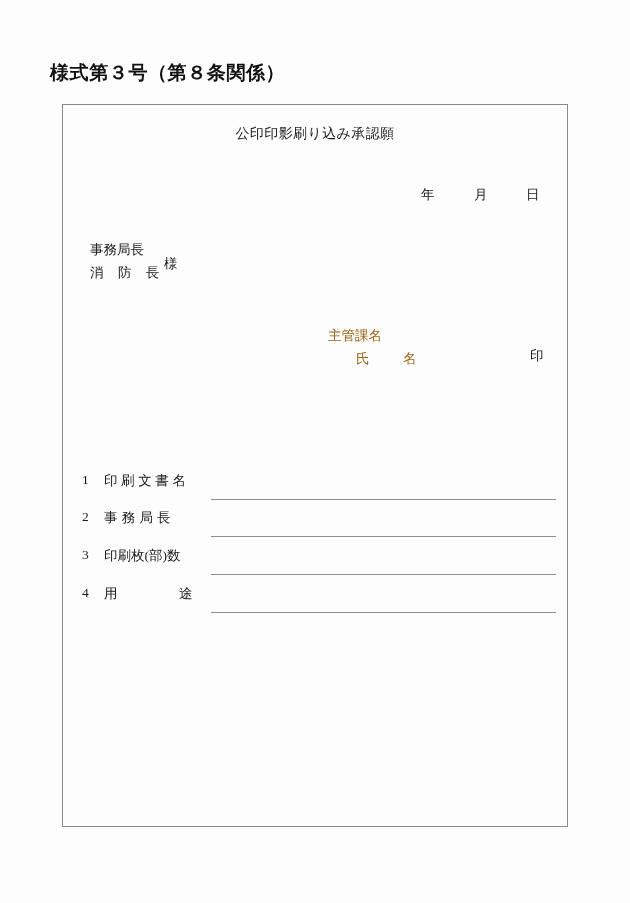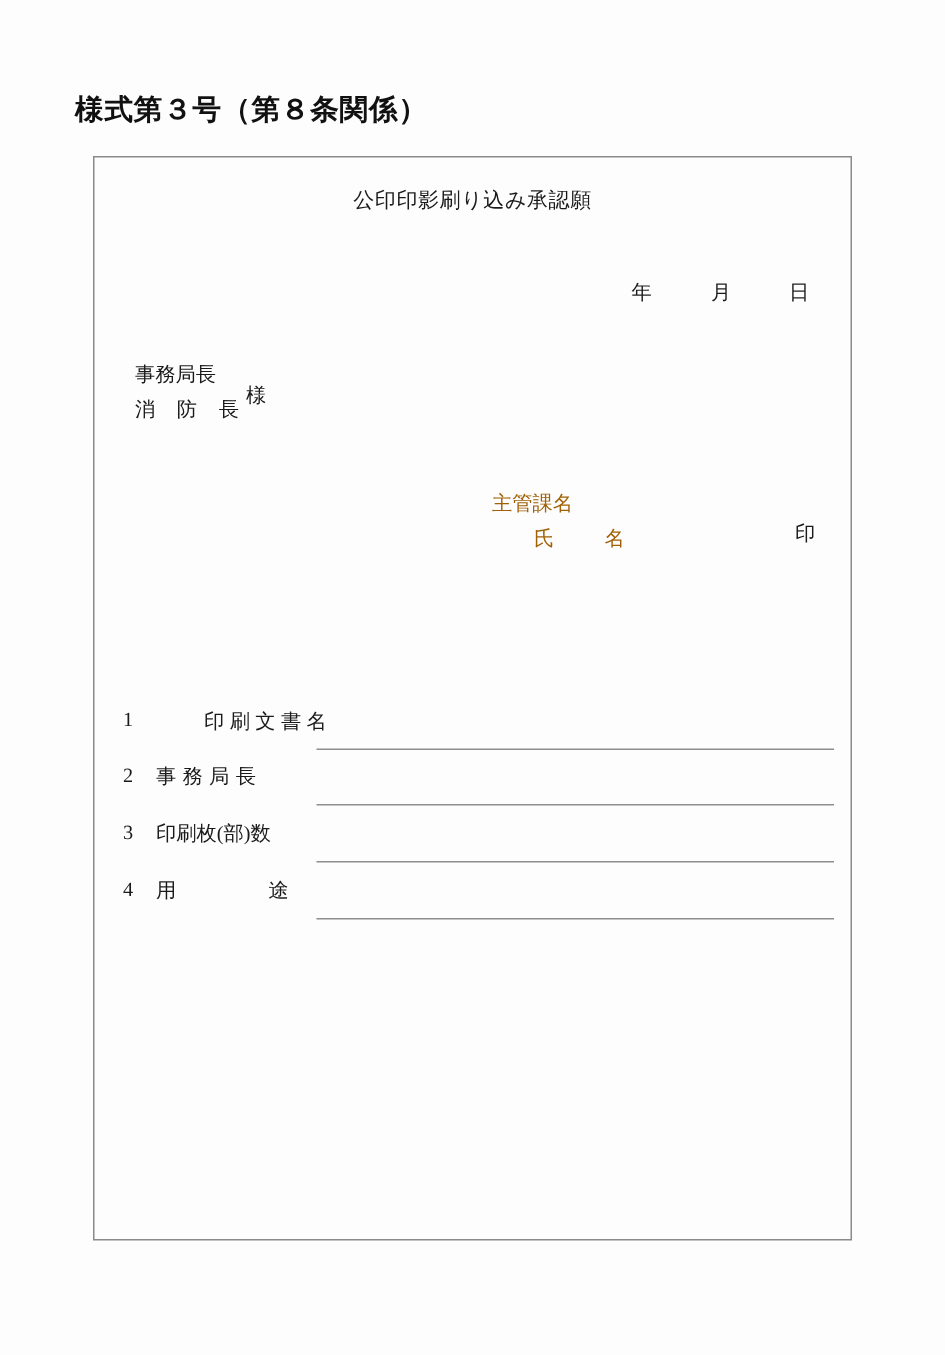--- a/index.html
+++ b/index.html
@@ -164,7 +164,7 @@
     color: #1a1a1a;
     white-space: nowrap;
   }
-  .sp-wide   { letter-spacing: 3.6px; margin-left: 32px; }
+  .sp-wide   { letter-spacing: 3.6px; }
   .sp-wider  { letter-spacing: 4.2px; }
   .sp-none   { letter-spacing: 0px; }
   .sp-widest { letter-spacing: 24px; font-family: Liberation Serif, serif; }

